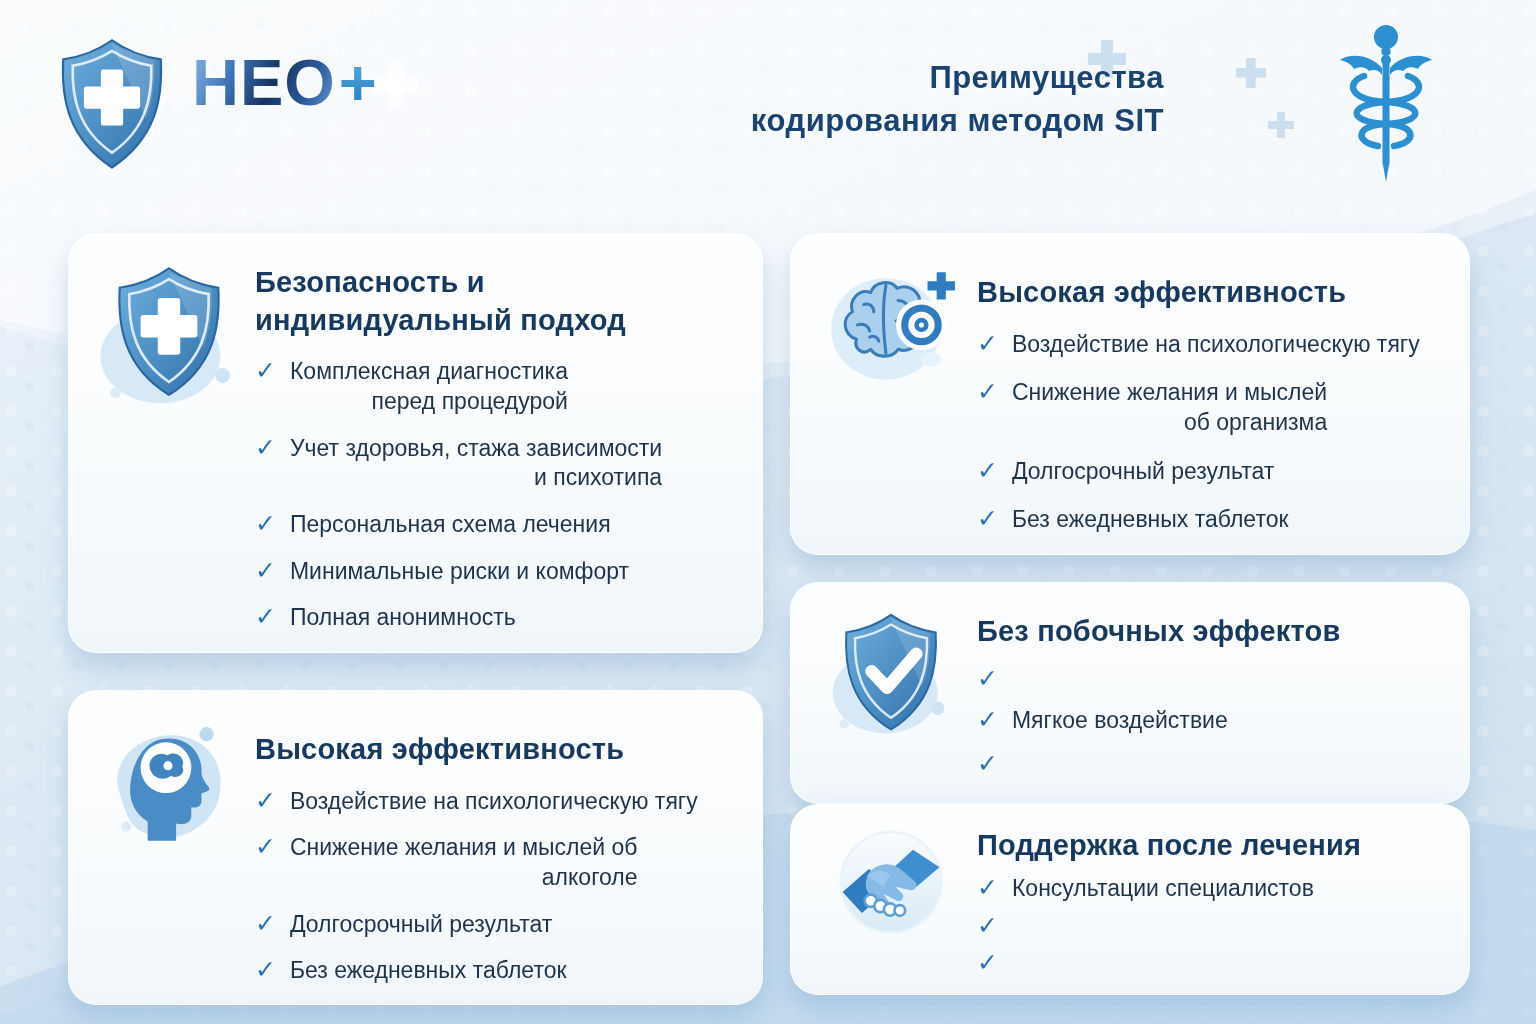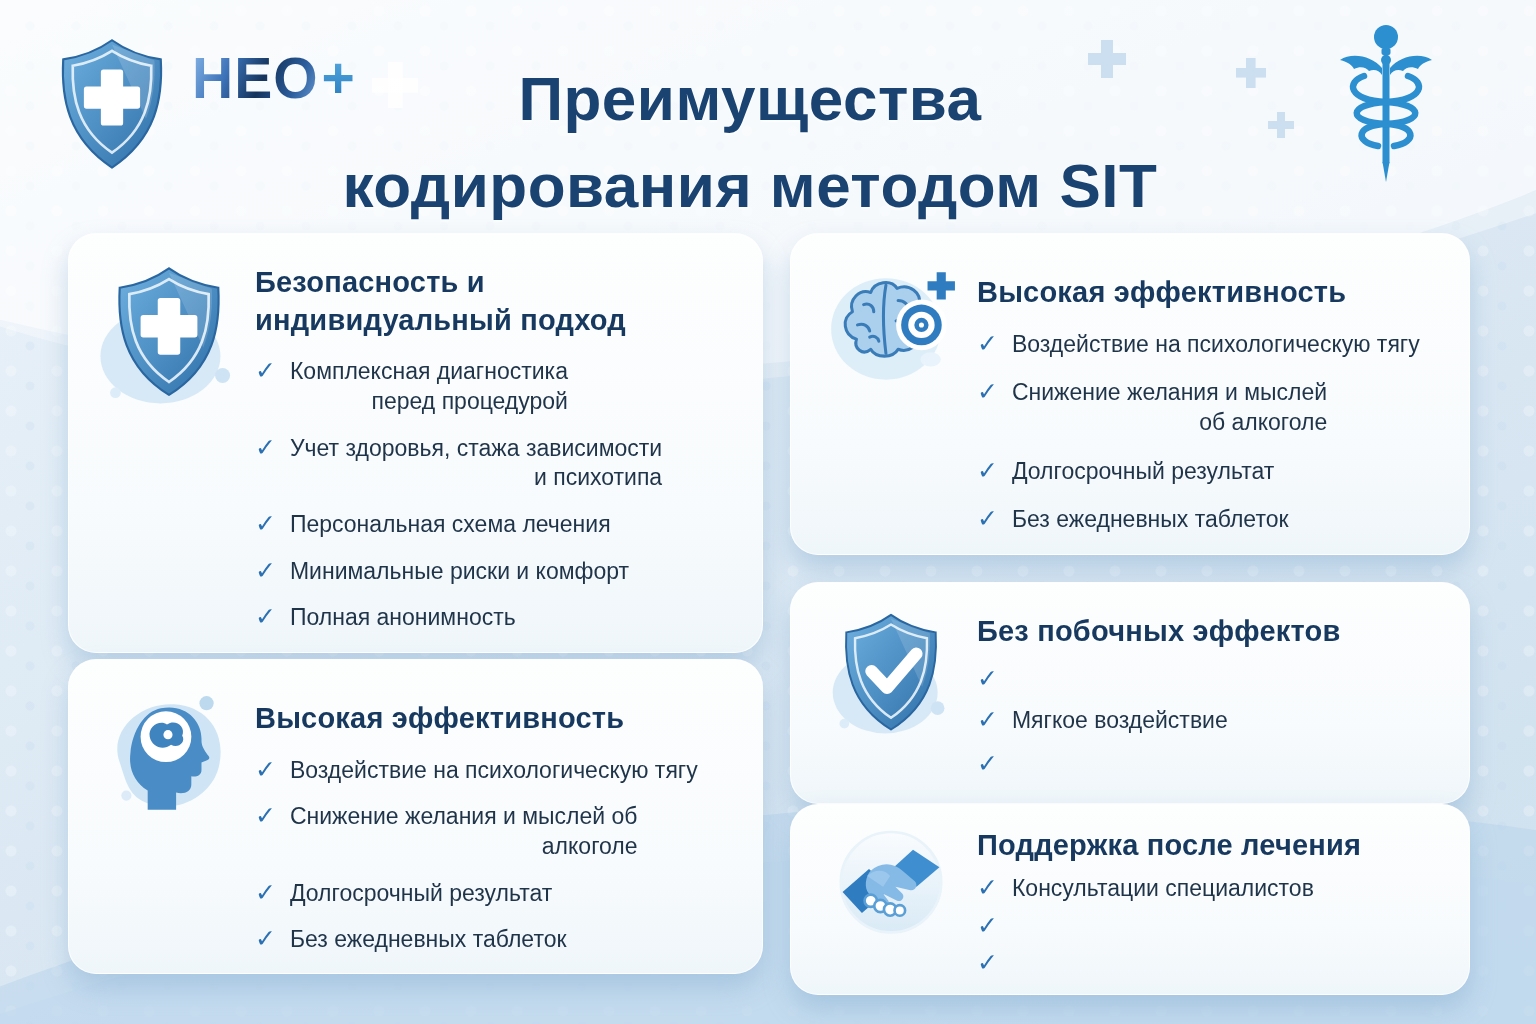--- a/index.html
+++ b/index.html
@@ -36,7 +36,7 @@
 
   
   .logo-shield{position:absolute;left:46px;top:36px;width:132px;height:140px;z-index:2;}
-  .brand-logo{position:absolute;left:192px;top:50px;z-index:2;font-size:57px;font-weight:800;letter-spacing:1px;line-height:1;}
+  .brand-logo{position:absolute;left:192px;top:50px;z-index:2;font-size:65px;font-weight:800;letter-spacing:1px;line-height:1;}
   .brand-logo .ltr{
     background:linear-gradient(115deg,#8db9ea 0%,#3c72b8 30%,#15345c 55%,#2c5d9d 78%,#6fa4dd 100%);
     -webkit-background-clip:text;background-clip:text;color:transparent;}

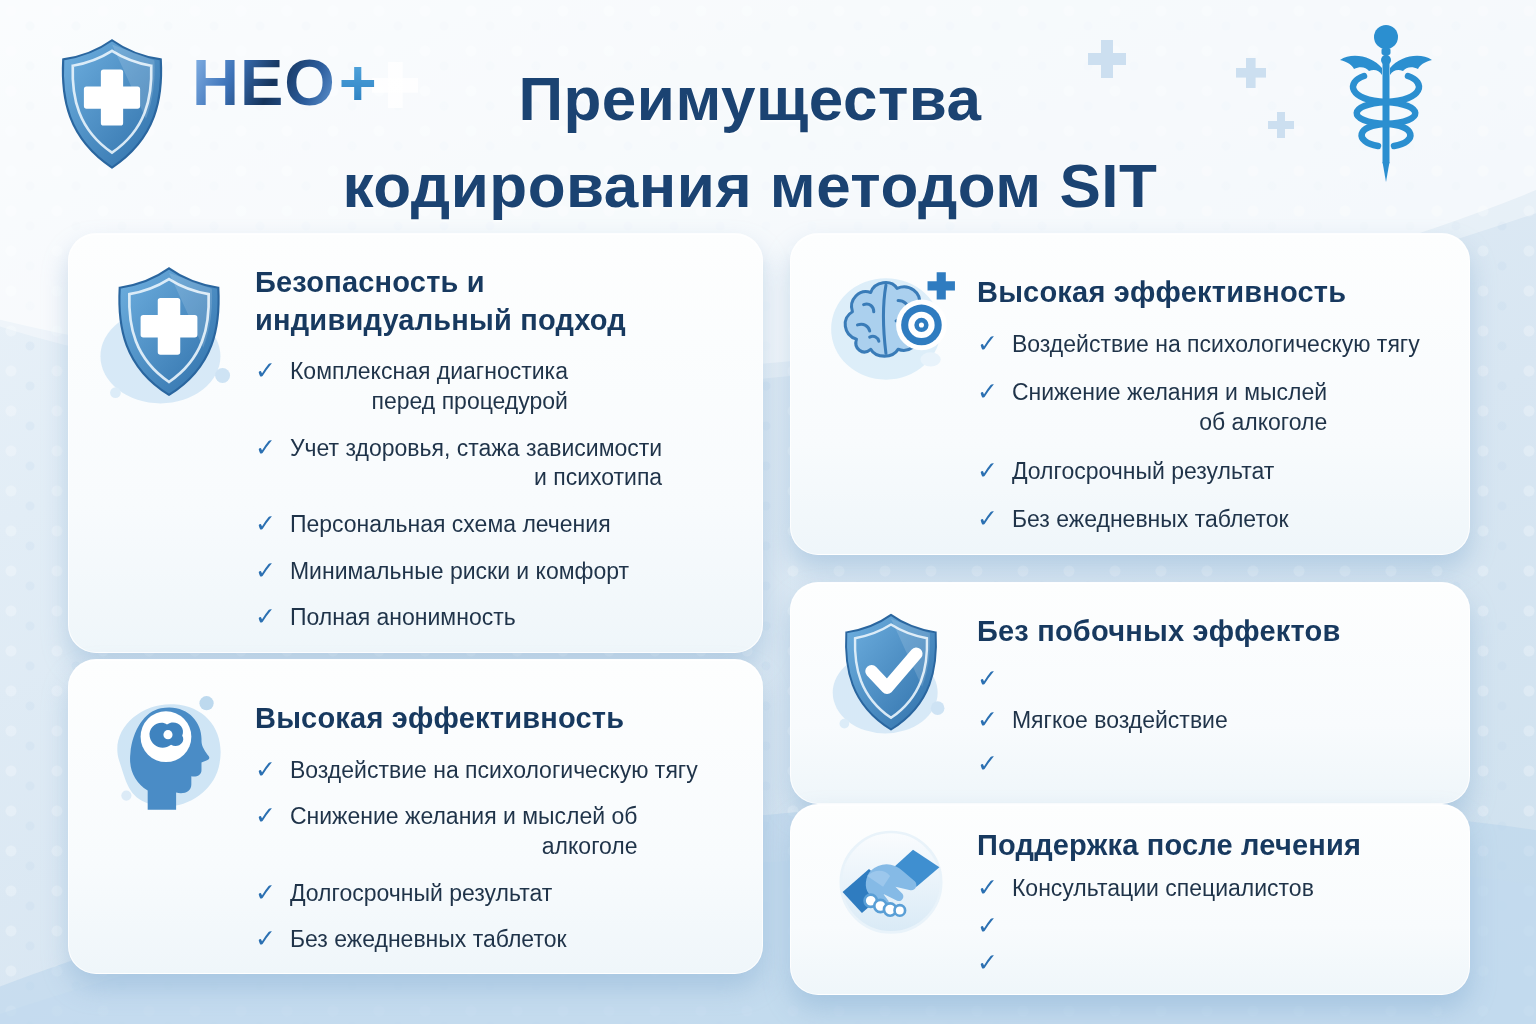--- a/index.html
+++ b/index.html
@@ -44,7 +44,7 @@
     background:linear-gradient(180deg,#5fb2e7,#1f74b8);
     -webkit-background-clip:text;background-clip:text;color:transparent;margin-left:3px;}
   .page-title{position:absolute;left:336px;top:56px;width:828px;z-index:2;
-    text-align:center;color:#1b4372;font-size:62px;font-weight:700;line-height:1.4;letter-spacing:.5px;
+    text-align:right;color:#1b4372;font-size:31px;font-weight:700;line-height:1.4;letter-spacing:.5px;
     text-shadow:0 2px 3px rgba(255,255,255,.8);}
   .caduceus{position:absolute;left:1328px;top:22px;width:116px;height:172px;z-index:2;}
 

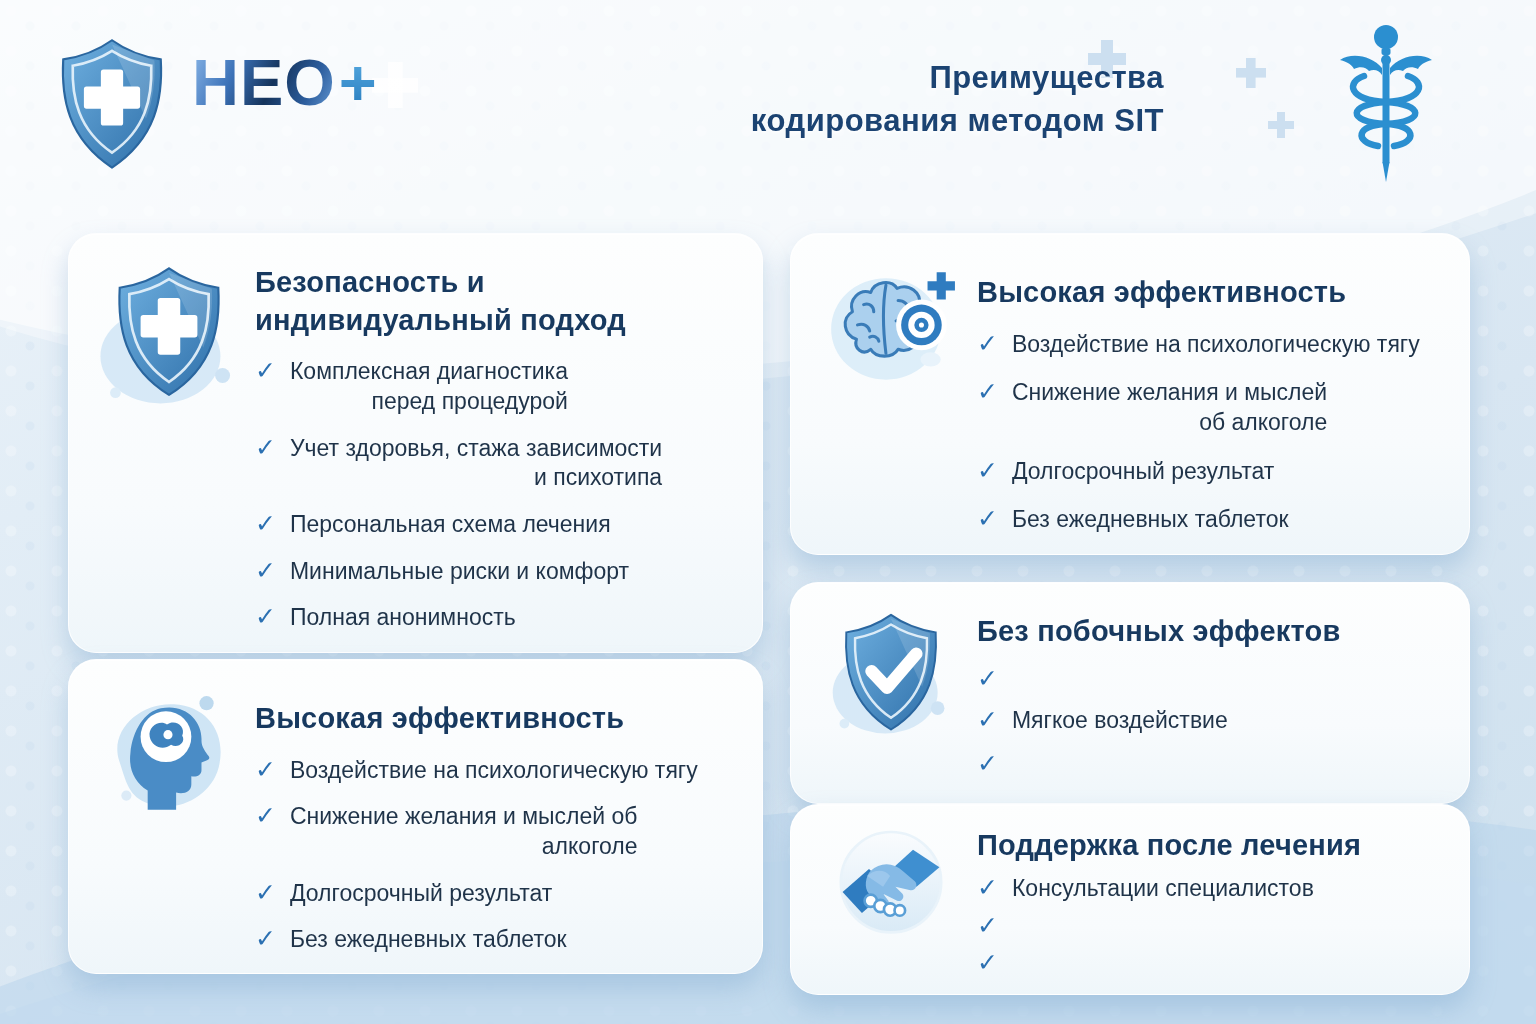--- a/index.html
+++ b/index.html
@@ -53,7 +53,7 @@
   .col{display:flex;flex-direction:column;}
   .col-left{width:695px;}
   .col-right{width:680px;}
-  .mb23{margin-bottom:6px}.mb27{margin-bottom:27px}.mb17{}
+  .mb23{margin-bottom:37px}.mb27{margin-bottom:27px}.mb17{}
 
   .card{
     background:linear-gradient(180deg,#fdfefe 0%,#f8fbfd 65%,#eff6fa 100%);

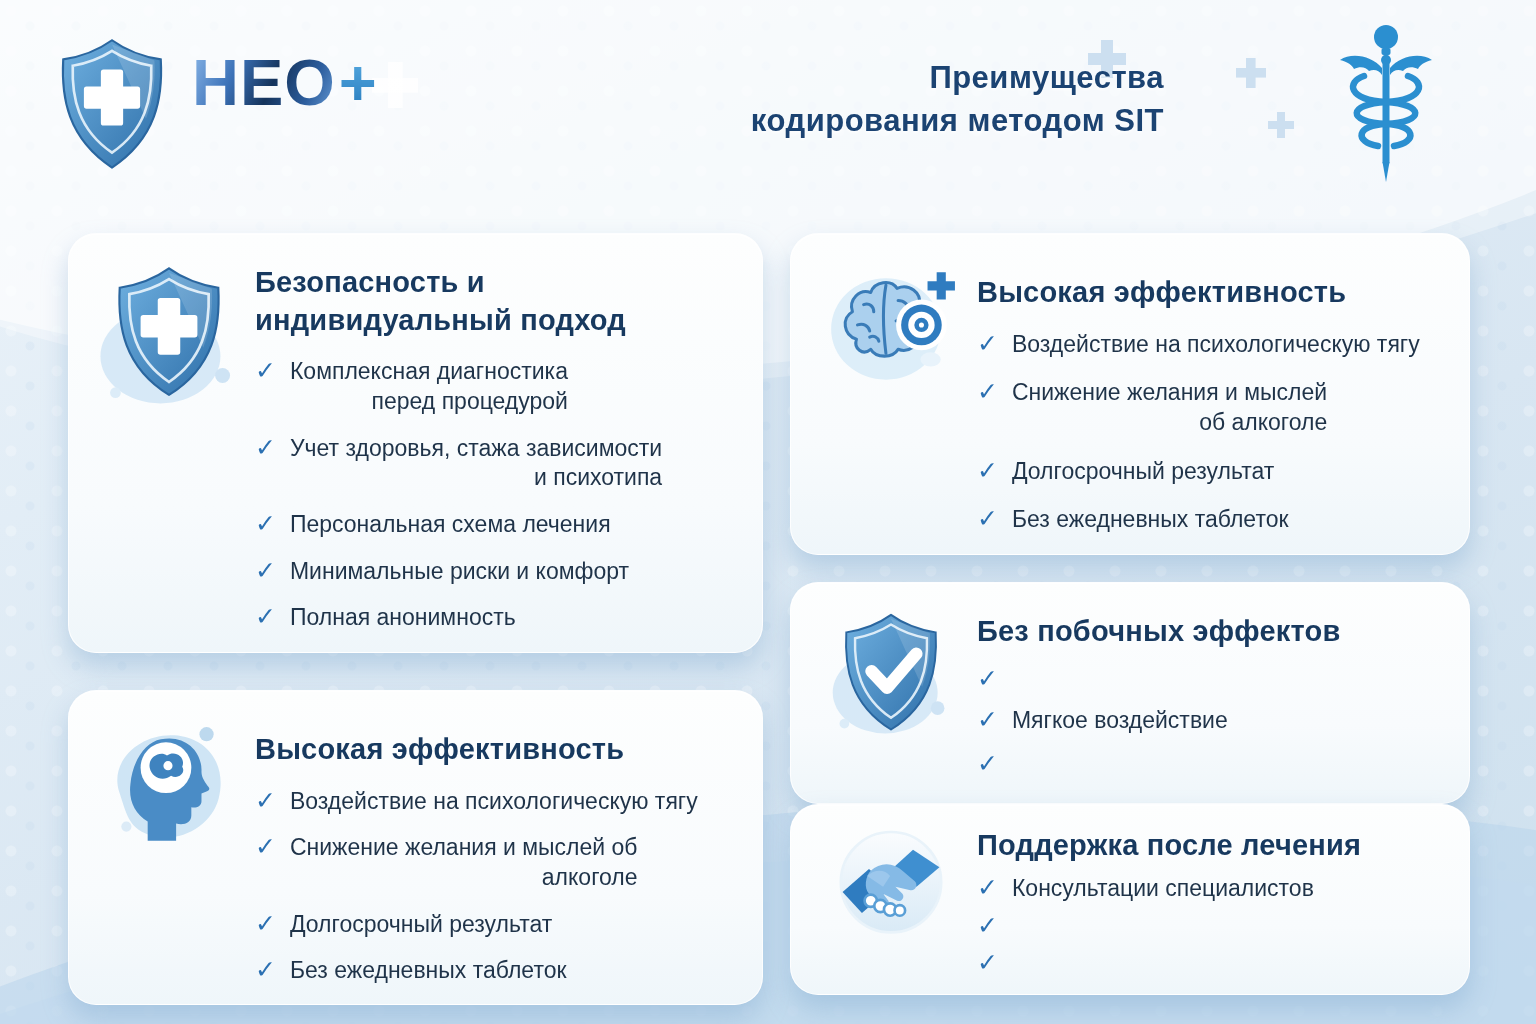--- a/index.html
+++ b/index.html
@@ -261,7 +261,7 @@
             <li class="check-item">
                 <span class="check">✓</span>
                 <span class="item-text">Снижение желания и мыслей
-об алкоголе</span>
+об организма</span>
               </li>
             <li class="check-item">
                 <span class="check">✓</span>

